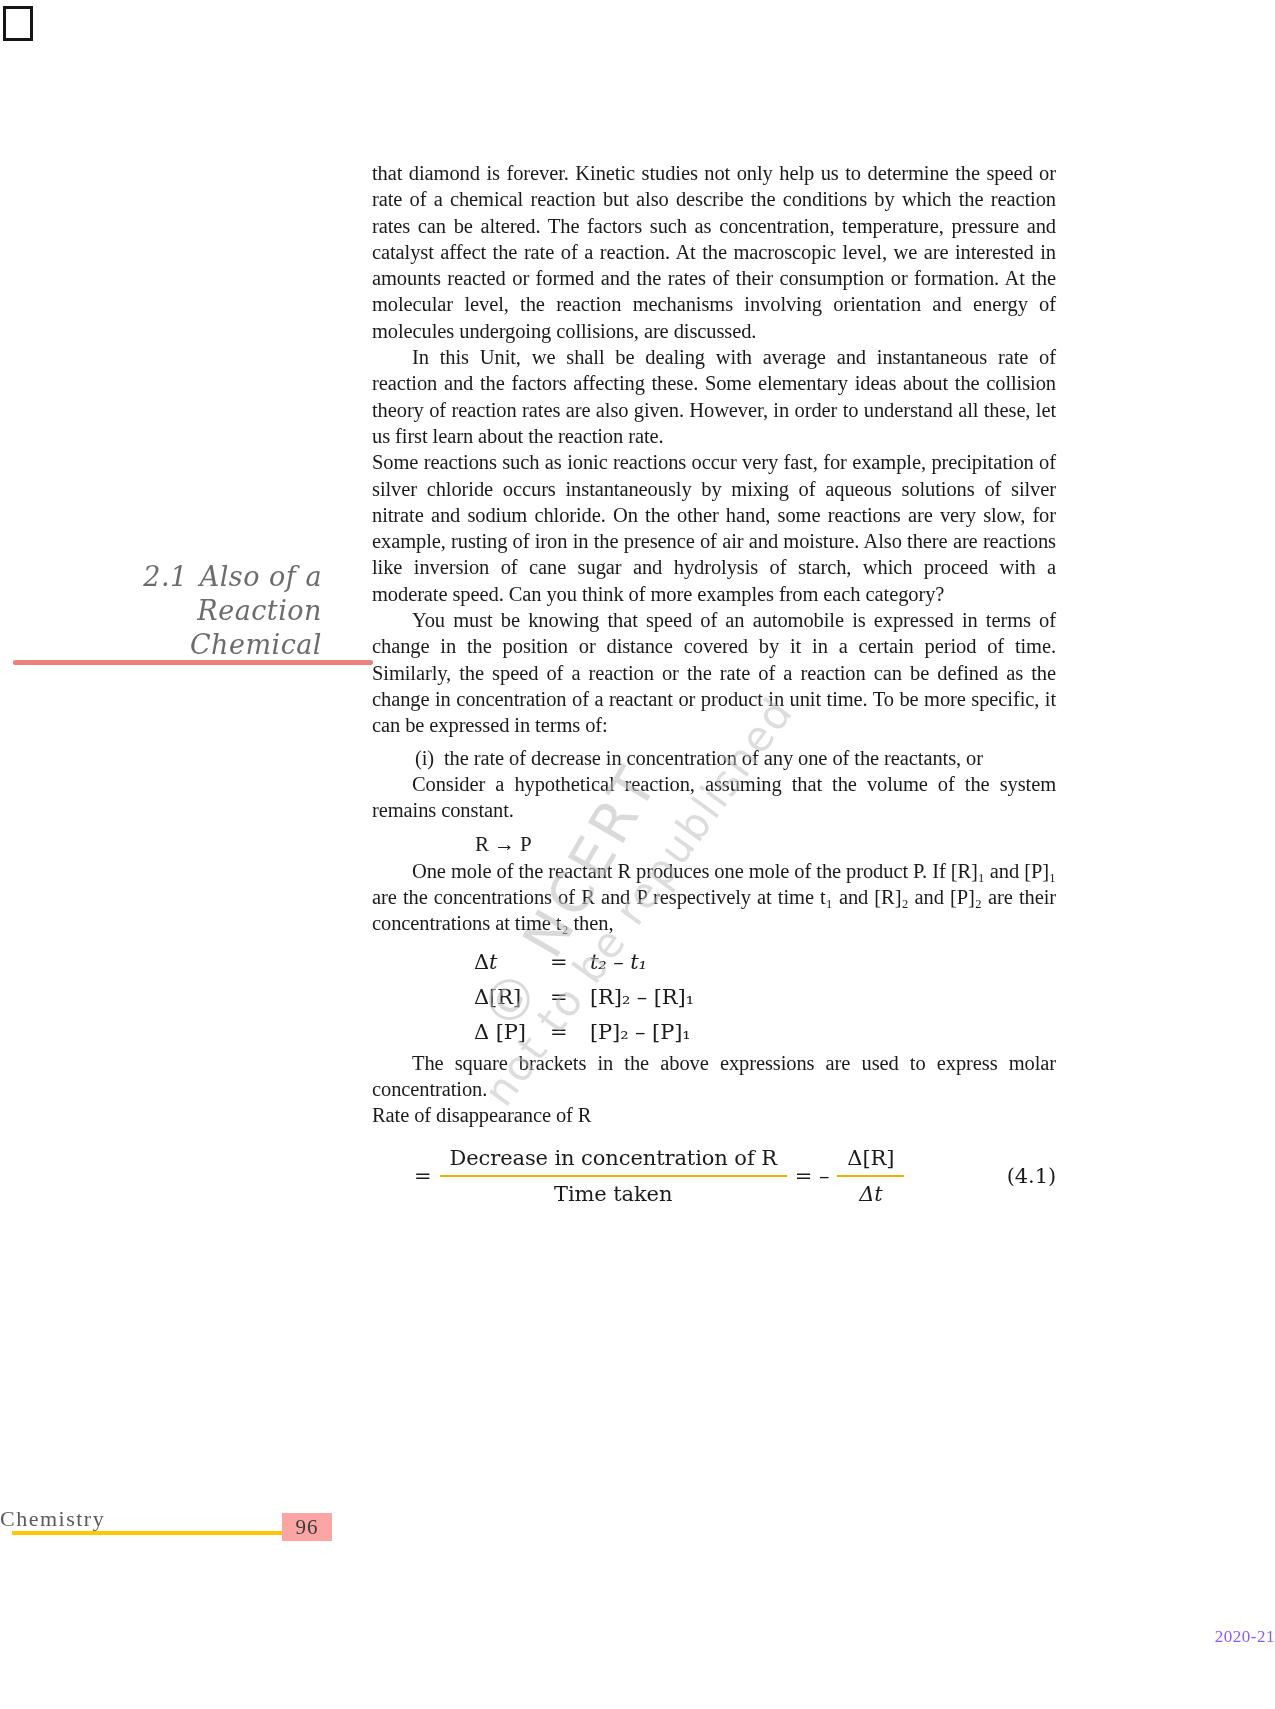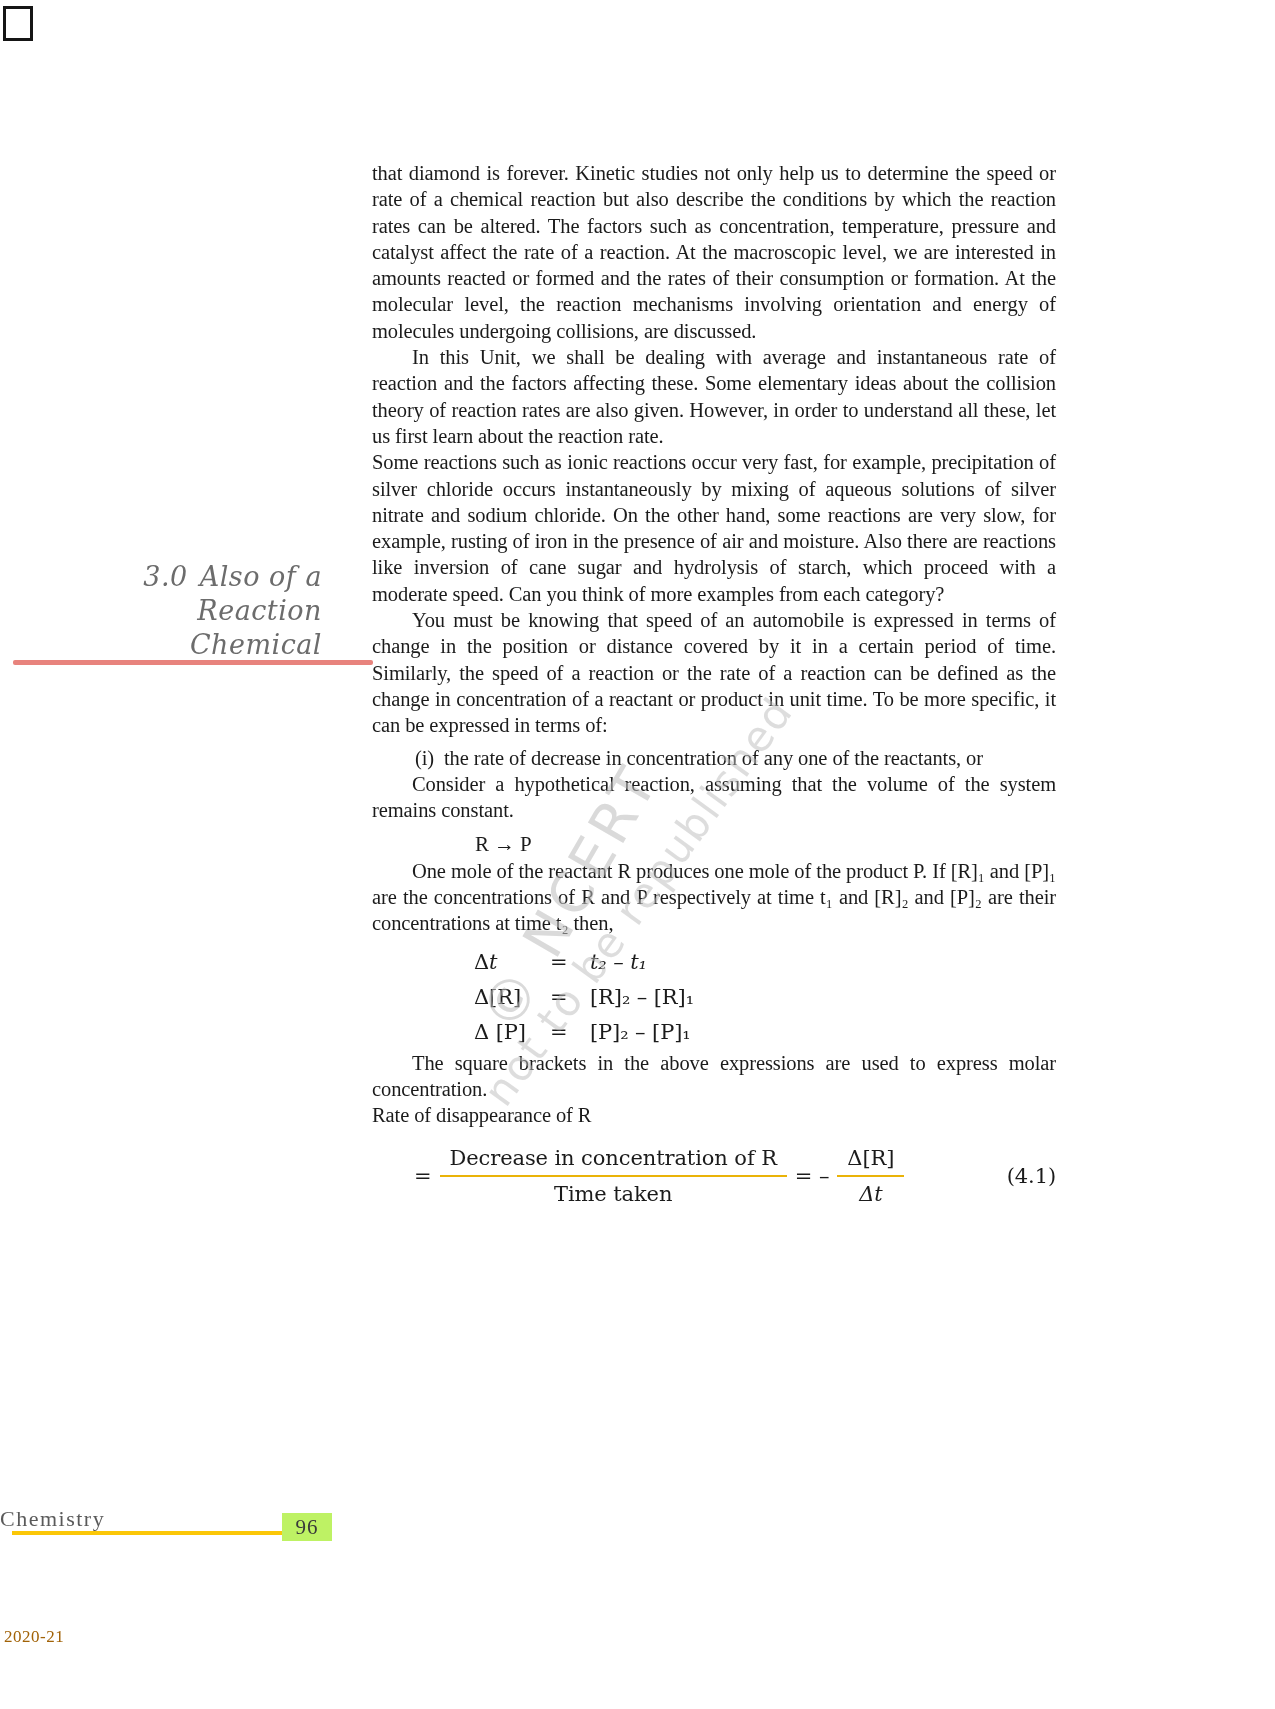--- a/index.html
+++ b/index.html
@@ -122,7 +122,7 @@
 
   <div class="section-heading">
     <div class="h-line">
-      <span class="h-num">3.0</span><span class="h-word">Also of a</span>
+      <span class="h-num">2.1</span><span class="h-word">Also of a</span>
     </div>
     <div class="h-line">Reaction</div>
     <div class="h-line">Chemical</div>

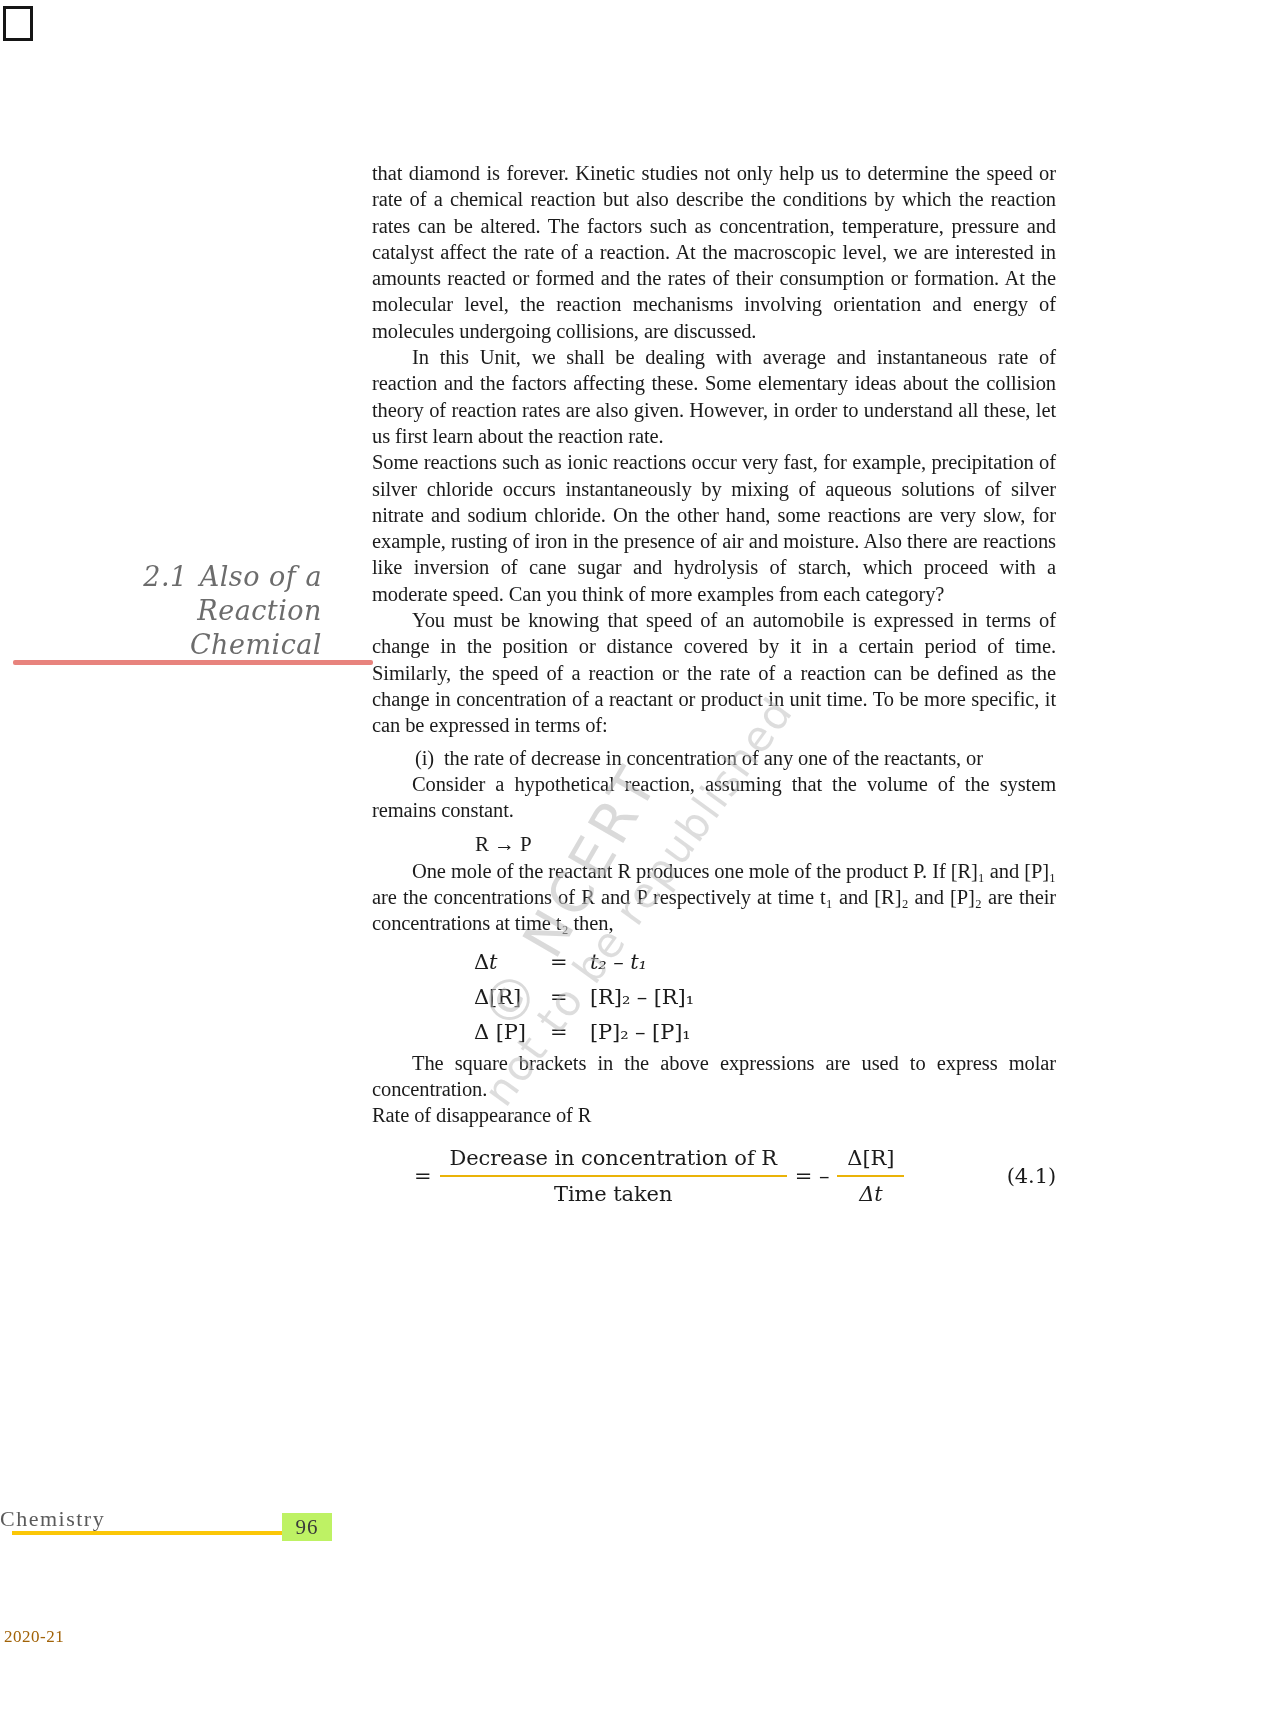--- a/index.html
+++ b/index.html
@@ -104,7 +104,7 @@
   }
   .footer-badge {
     position:absolute; left:282px; top:1513px;
-    width:50px; height:28px; background:#bef264;
+    width:50px; height:28px; background:#fca5a5;
     display:flex; align-items:center; justify-content:center;
     font-size:21px; color:#3a3a3a; letter-spacing:1px; z-index:2;
   }

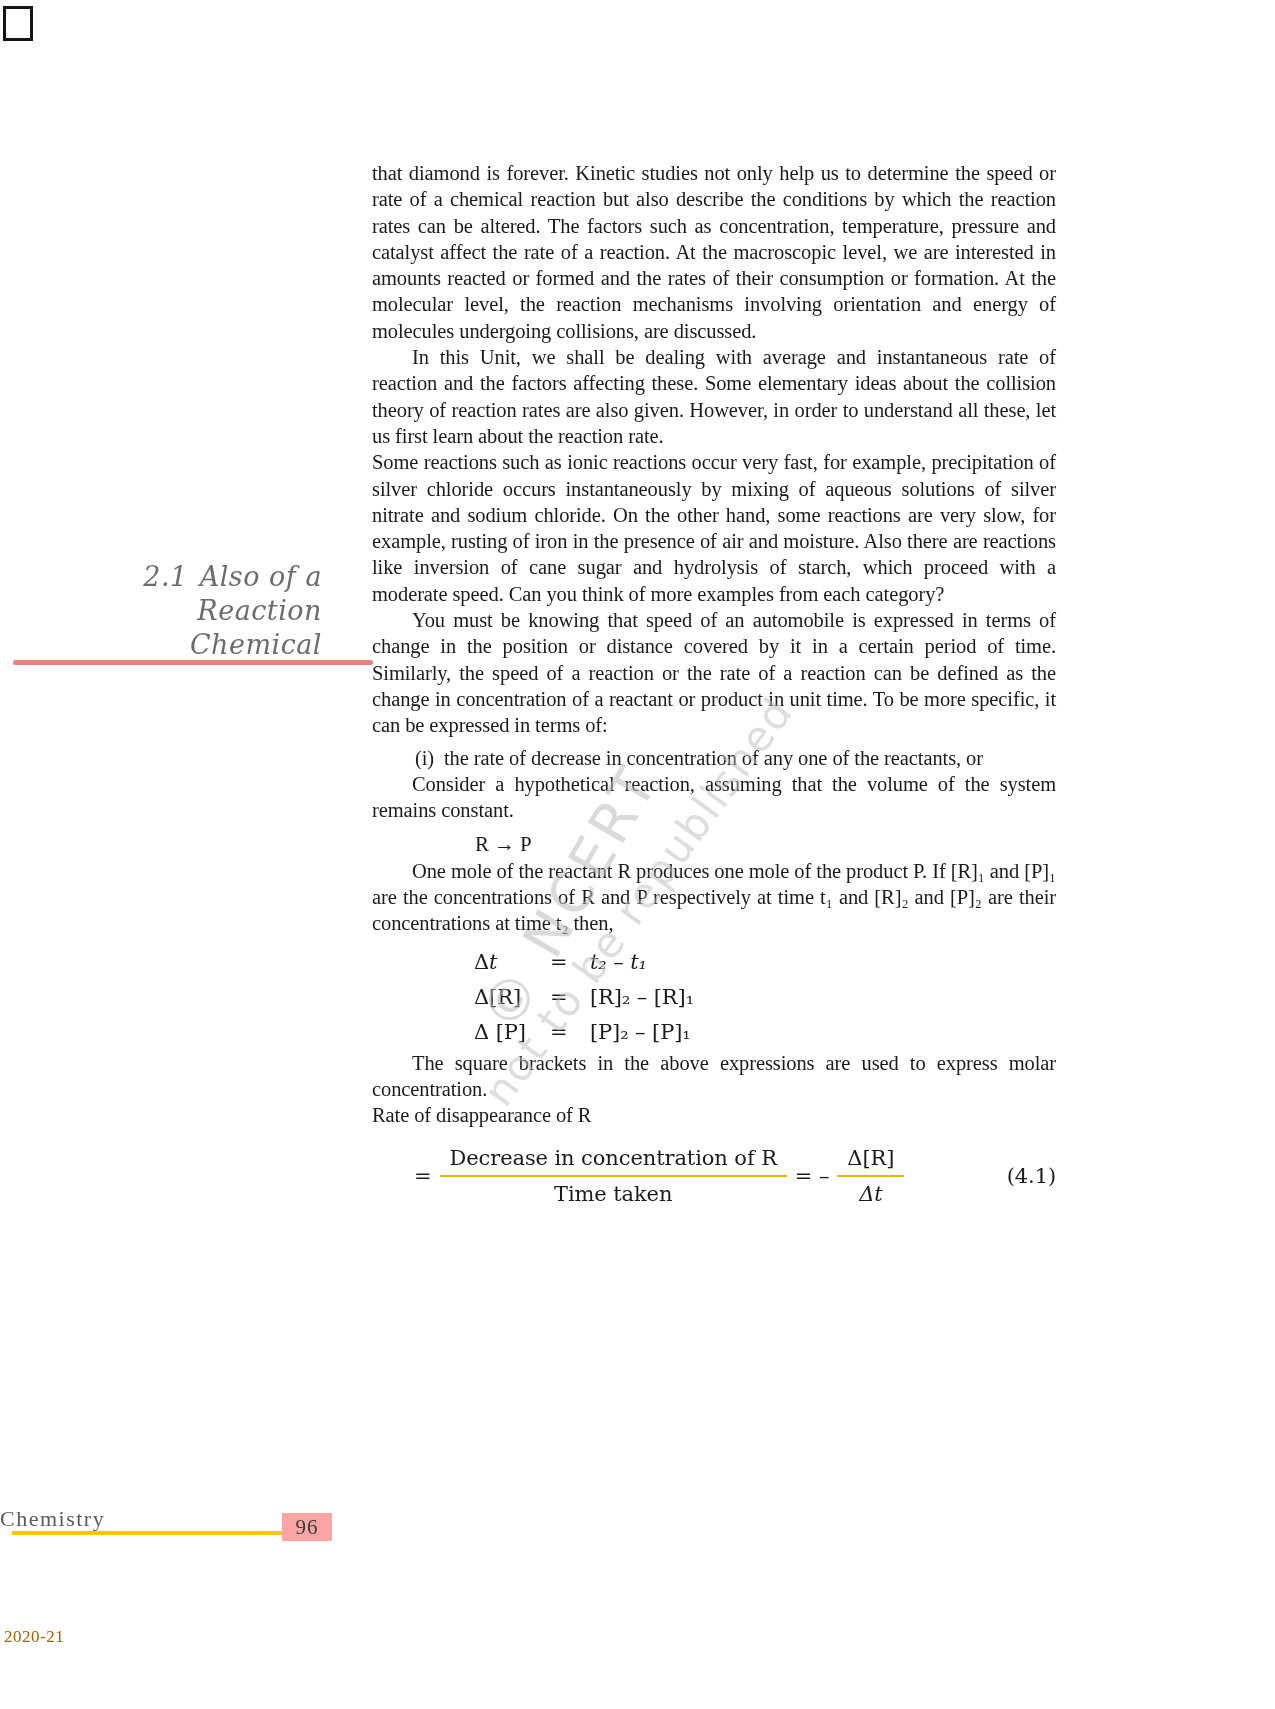--- a/index.html
+++ b/index.html
@@ -109,8 +109,8 @@
     font-size:21px; color:#3a3a3a; letter-spacing:1px; z-index:2;
   }
   .year-mark {
-    position:absolute; left:4px; right:0; top:1627px;
-    text-align:left; font-size:17px; color:#a16207; letter-spacing:0.5px;
+    position:absolute; left:16px; right:0; top:1627px;
+    text-align:right; font-size:17px; color:#8b5cf6; letter-spacing:0.5px;
   }
 </style>
 </head>

